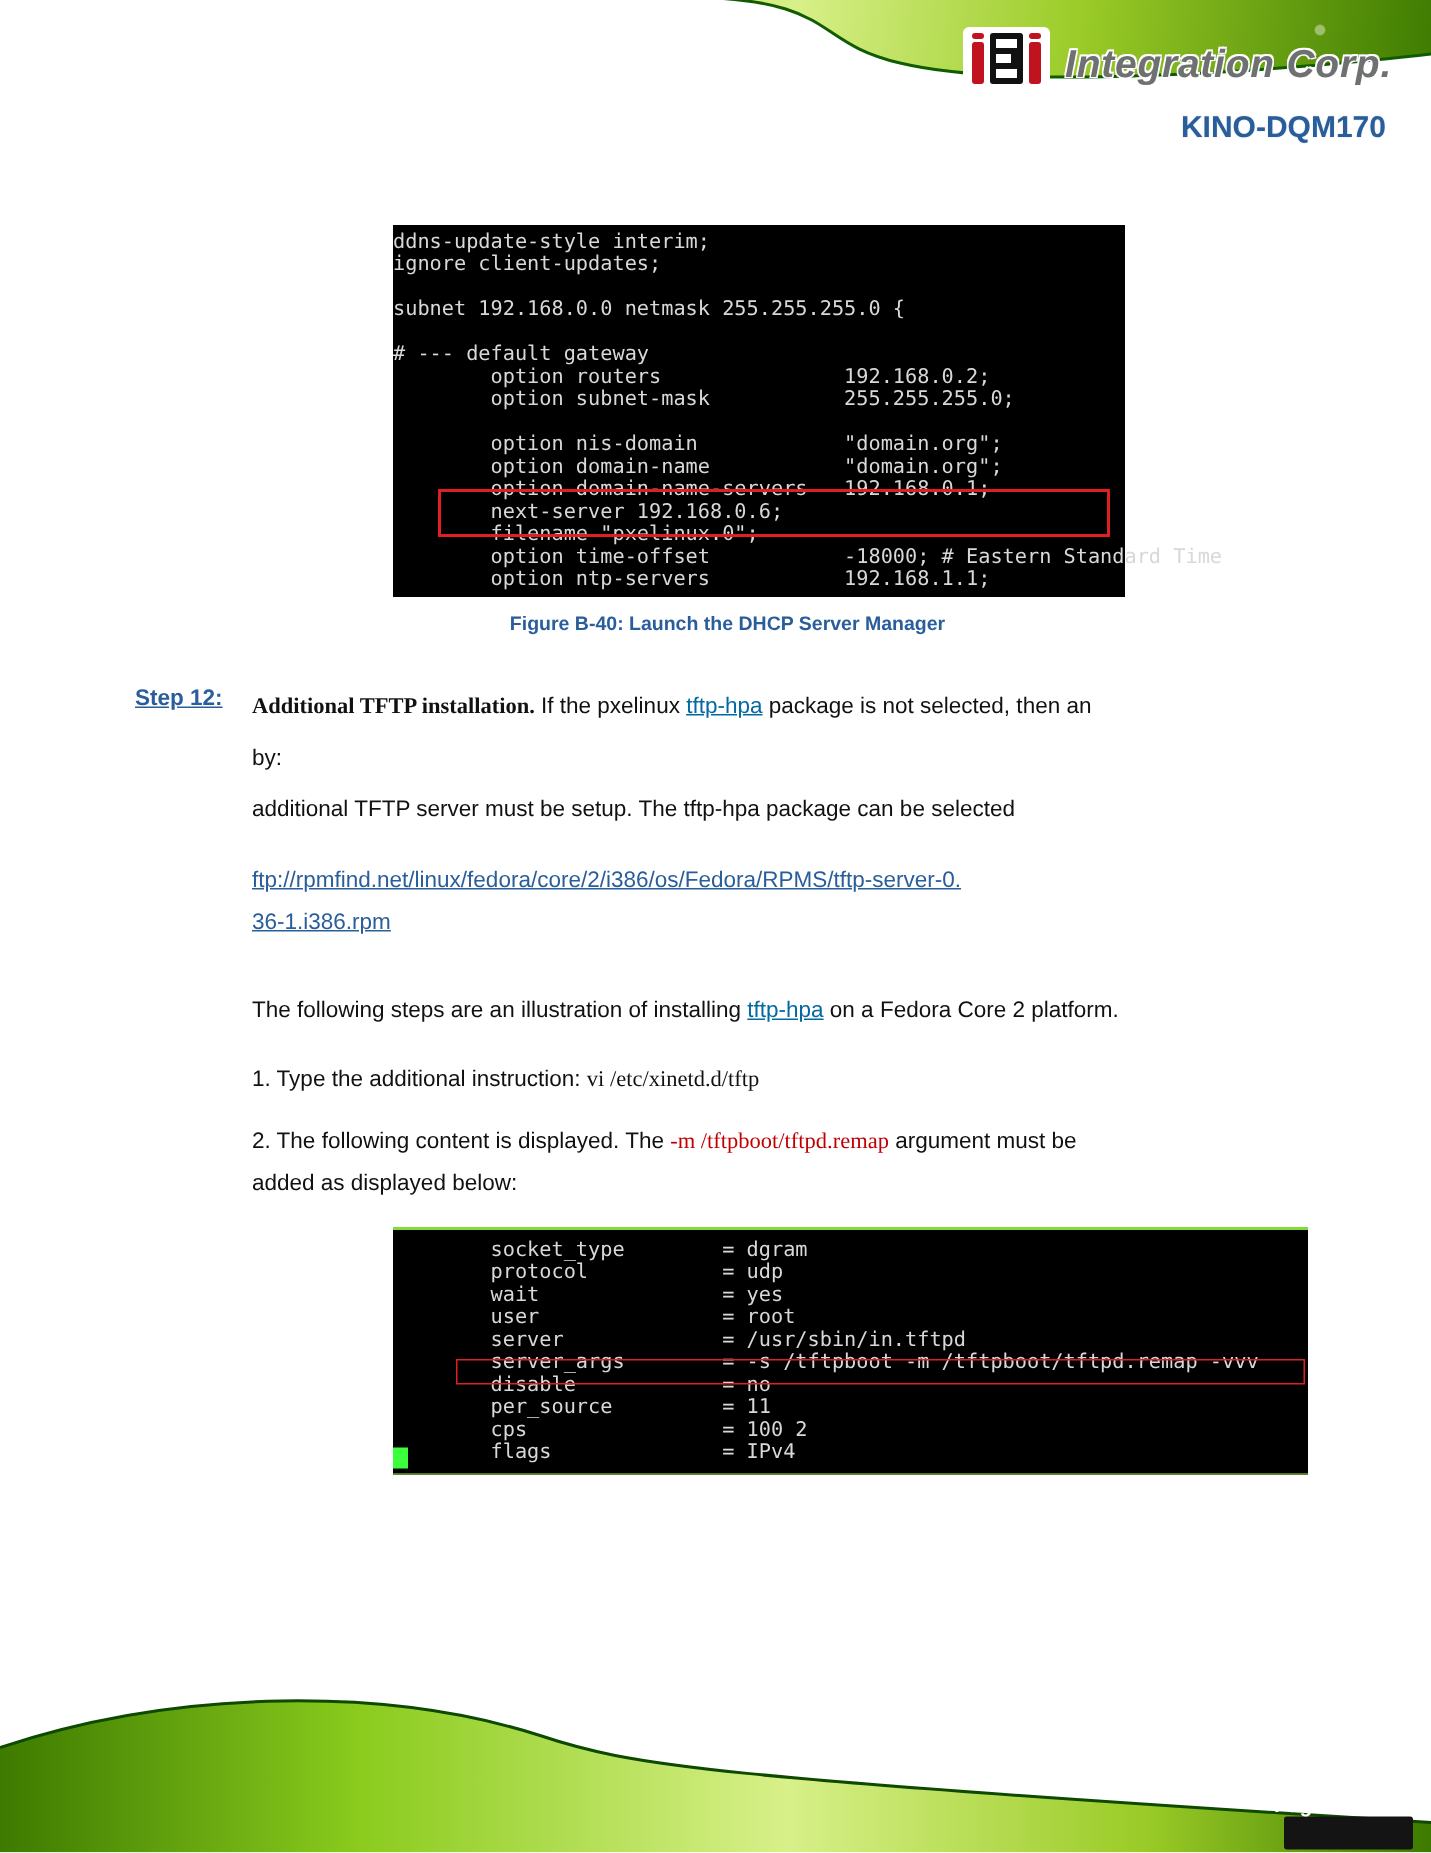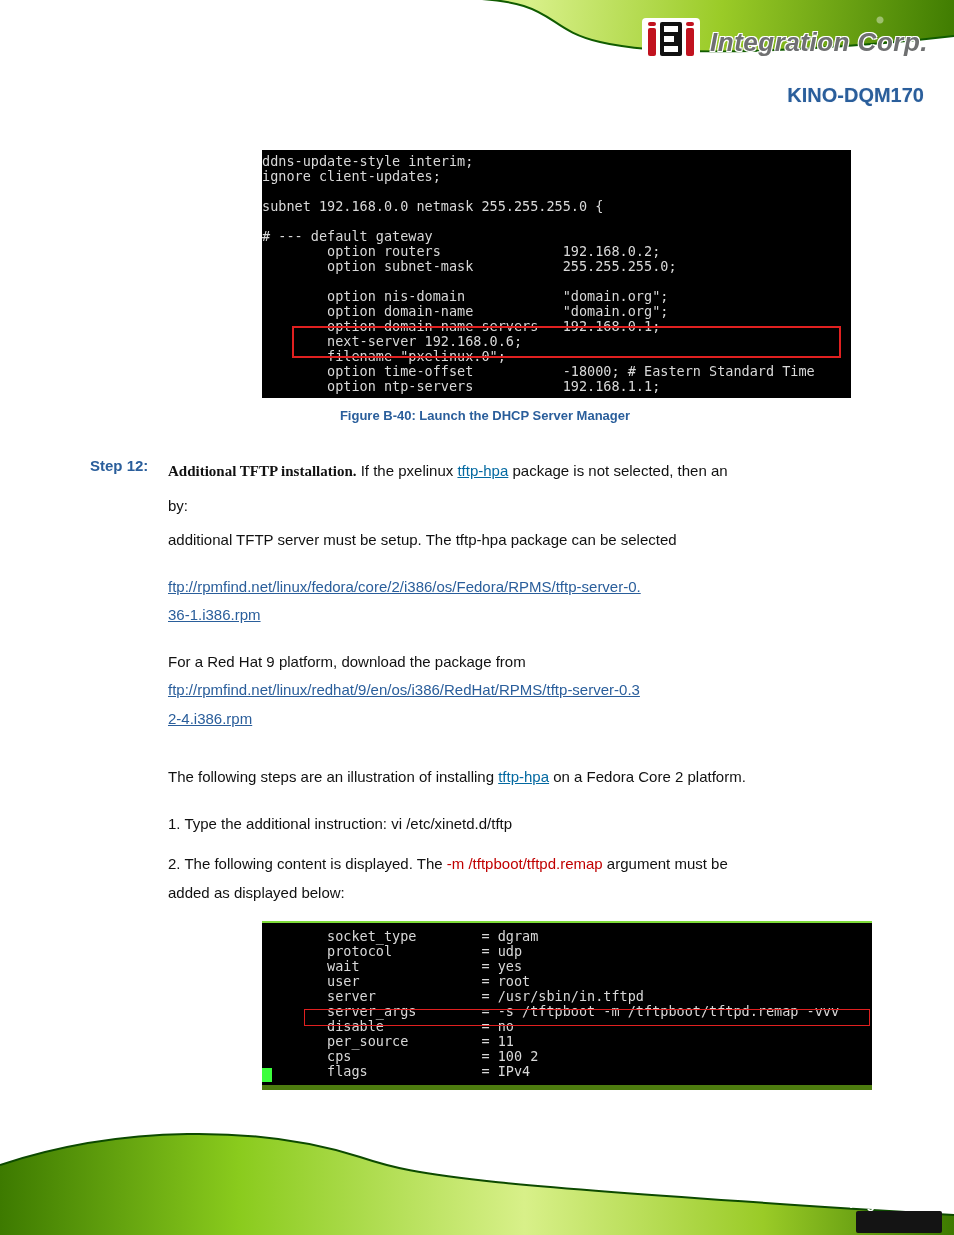--- a/index.html
+++ b/index.html
@@ -21,7 +21,7 @@
   .top-banner .brand .txt { font-family: "Arial Black", Arial, sans-serif; font-weight: 900; font-style: italic; font-size: 26px; color: #6f7071; text-shadow: 1px 1px 0 #fff, -1px -1px 0 #fff, 1px -1px 0 #fff, -1px 1px 0 #fff; letter-spacing: 0.5px; }
 
   
-  .product-line { position: absolute; top: 84px; right: 30px; color: #2a5e9b; font-weight: 700; font-size: 20px; font-family: Arial, sans-serif; text-shadow: 0 0 1px rgba(42,94,155,.3); }
+  .product-line { position: absolute; top: 74px; right: 30px; color: #2a5e9b; font-weight: 700; font-size: 20px; font-family: Arial, sans-serif; text-shadow: 0 0 1px rgba(42,94,155,.3); }
 
   
   .col { position: absolute; top: 150px; left: 90px; width: 790px; }

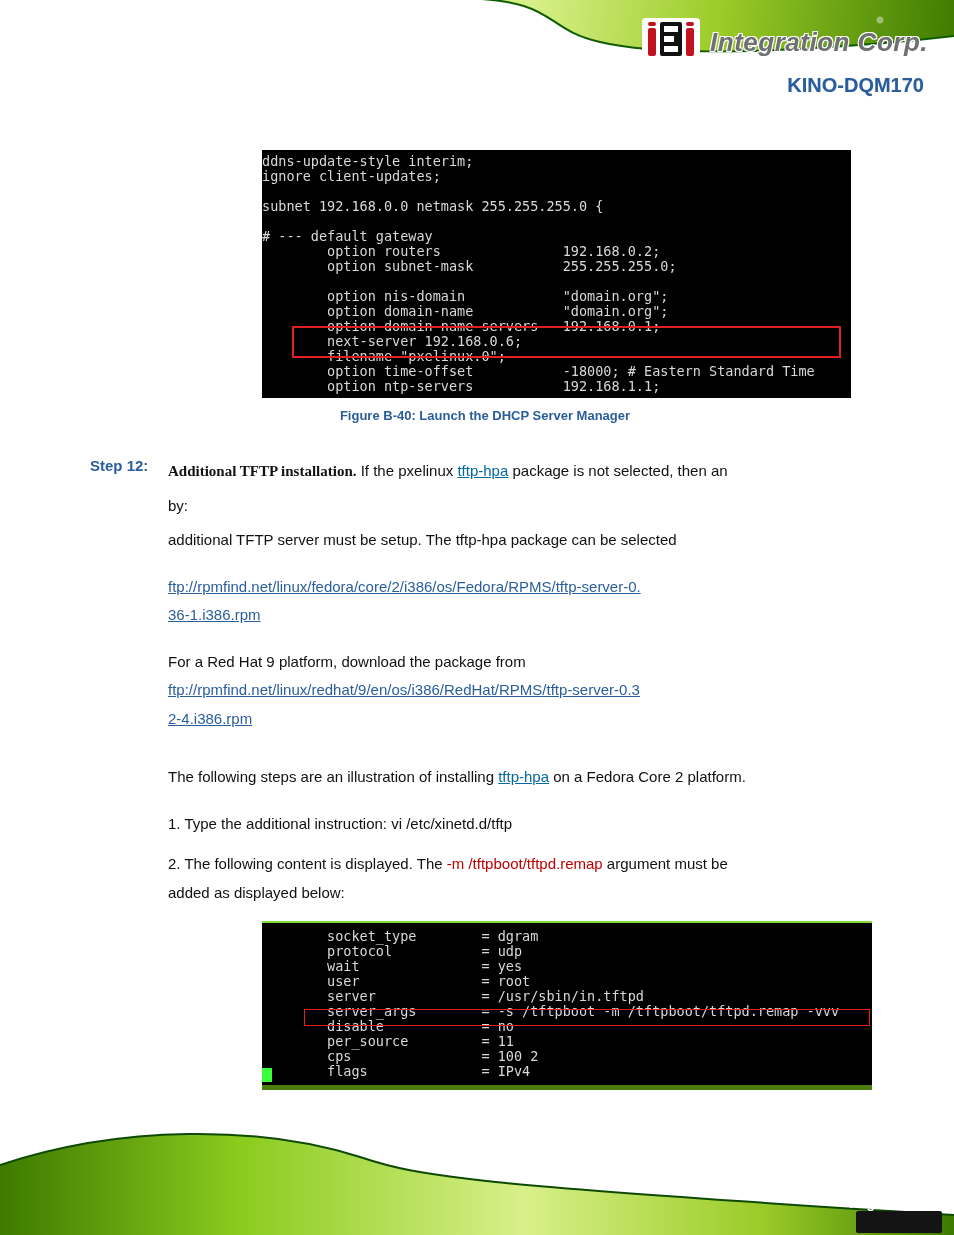--- a/index.html
+++ b/index.html
@@ -27,7 +27,7 @@
   .col { position: absolute; top: 150px; left: 90px; width: 790px; }
 
   
-  .fig1 { margin-left: 172px; width: 589px; background: #000; padding: 4px 0 4px 0; font-family: "Courier New", monospace; color: #d8d8d8; font-size: 13.5px; line-height: 15px; position: relative; }
+  .fig1 { margin-left: 172px; width: 488px; background: #000; padding: 4px 0 4px 0; font-family: "Courier New", monospace; color: #d8d8d8; font-size: 13.5px; line-height: 15px; position: relative; }
   .fig1 pre { white-space: pre; margin: 0; }
   .fig1 .hlbox { position: absolute; left: 30px; right: 10px; top: 176px; height: 32px; border: 2px solid #e02020; }
 

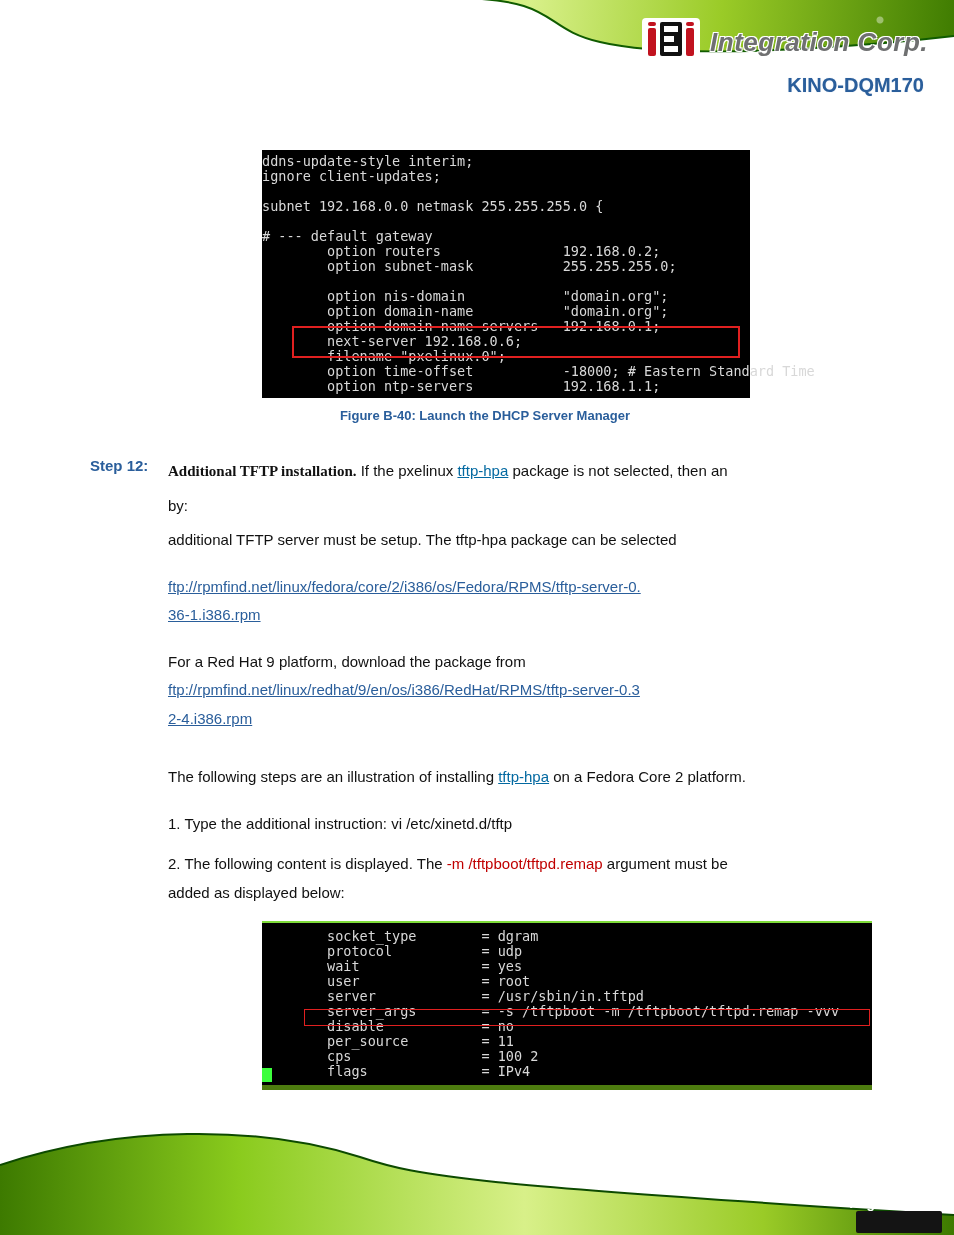--- a/index.html
+++ b/index.html
@@ -34,7 +34,7 @@
   .caption { margin-top: 10px; text-align: center; color: #2a5e9b; font-weight: 700; font-size: 13px; }
 
   .step { margin-top: 34px; display: flex; gap: 18px; }
-  .stepnum { min-width: 60px; color: #2a5e9b; font-weight: 700; font-size: 15px; }
+  .stepnum { min-width: 60px; color: #2a5e9b; font-weight: 700; font-size: 15px; text-decoration: underline; }
   .stepbody { flex: 1; color: #111; font-size: 15px; line-height: 1.9; }
   .stepbody .sub { margin-top: 6px; }
 

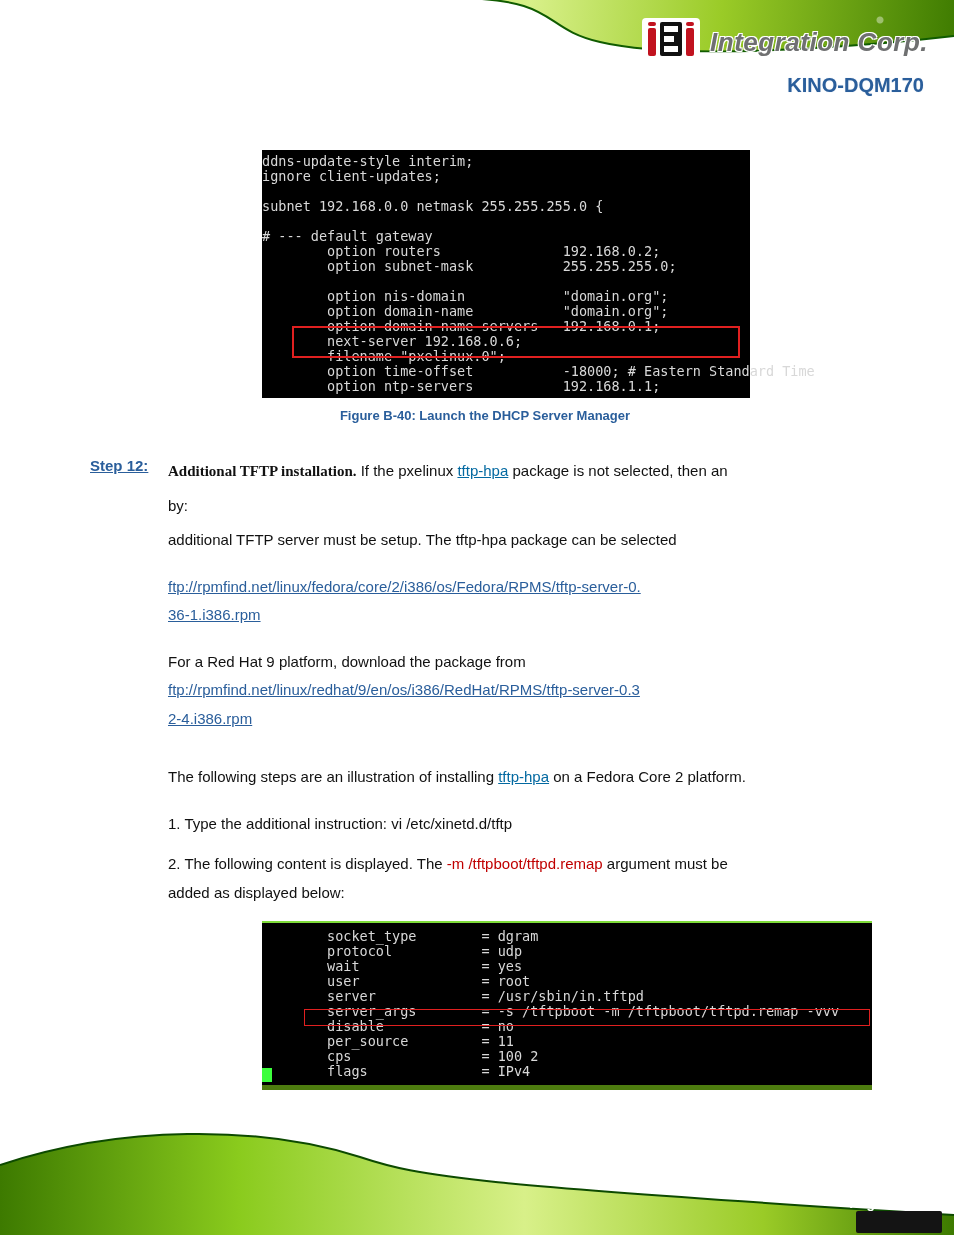--- a/index.html
+++ b/index.html
@@ -125,11 +125,6 @@
         <div><a class="pkg" href="#">36-1.i386.rpm</a></div>
       </div>
 
-      <div class="sub" style="margin-top:18px;">
-        <span>For a Red Hat 9 platform, download the package from </span>
-        <div><a class="pkg" href="#">ftp://rpmfind.net/linux/redhat/9/en/os/i386/RedHat/RPMS/tftp-server-0.3</a></div>
-        <div><a class="pkg" href="#">2-4.i386.rpm</a></div>
-      </div>
     </div>
   </div>
 

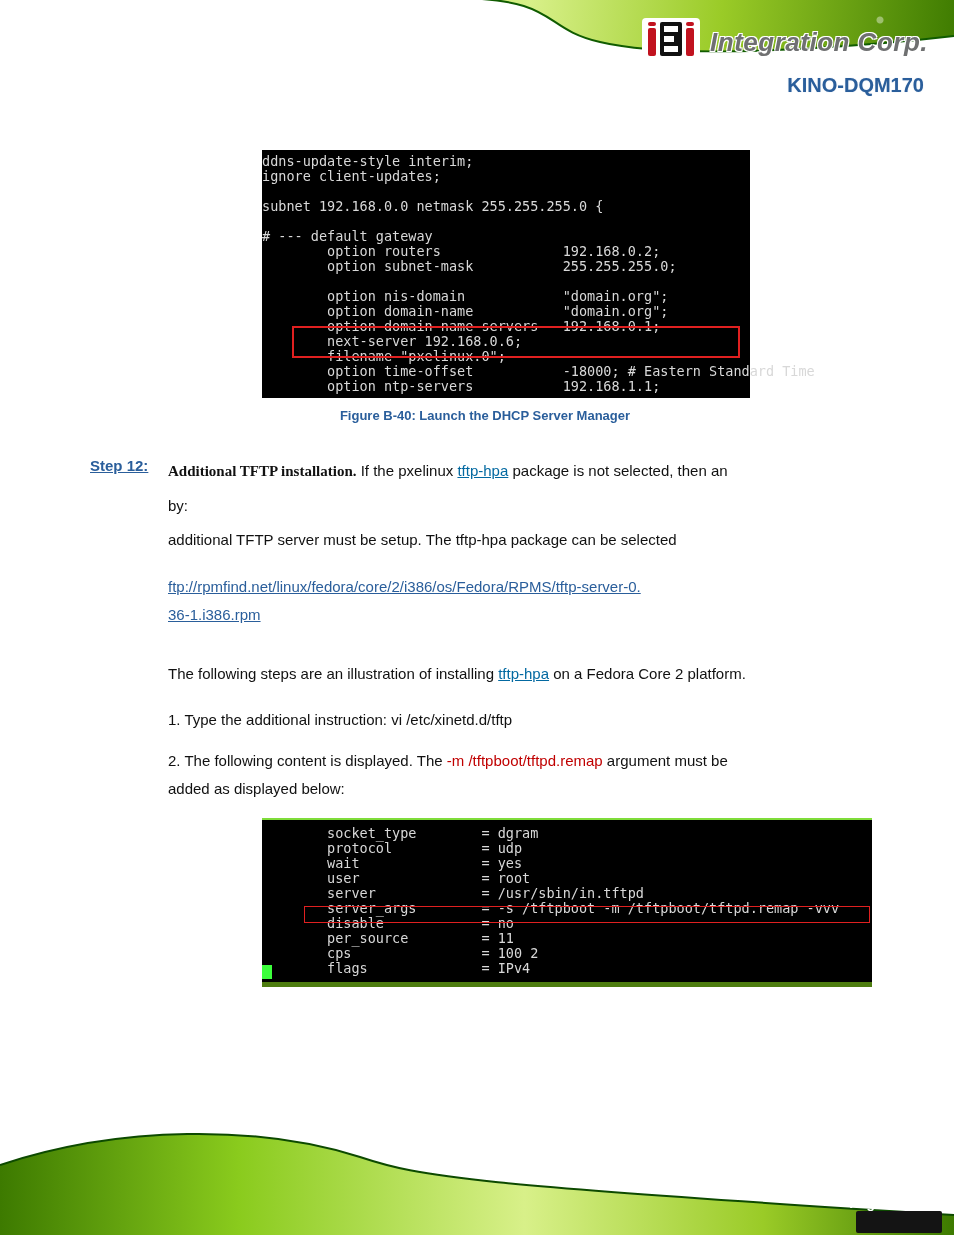--- a/index.html
+++ b/index.html
@@ -38,7 +38,7 @@
   .stepbody { flex: 1; color: #111; font-size: 15px; line-height: 1.9; }
   .stepbody .sub { margin-top: 6px; }
 
-  .mono { font-family: Liberation Sans, sans-serif; }
+  .mono { font-family: Liberation Serif, serif; }
   .redtxt { color: #c00000; }
   .underline { text-decoration: underline; }
   .linkblue { color: #0369a1; }

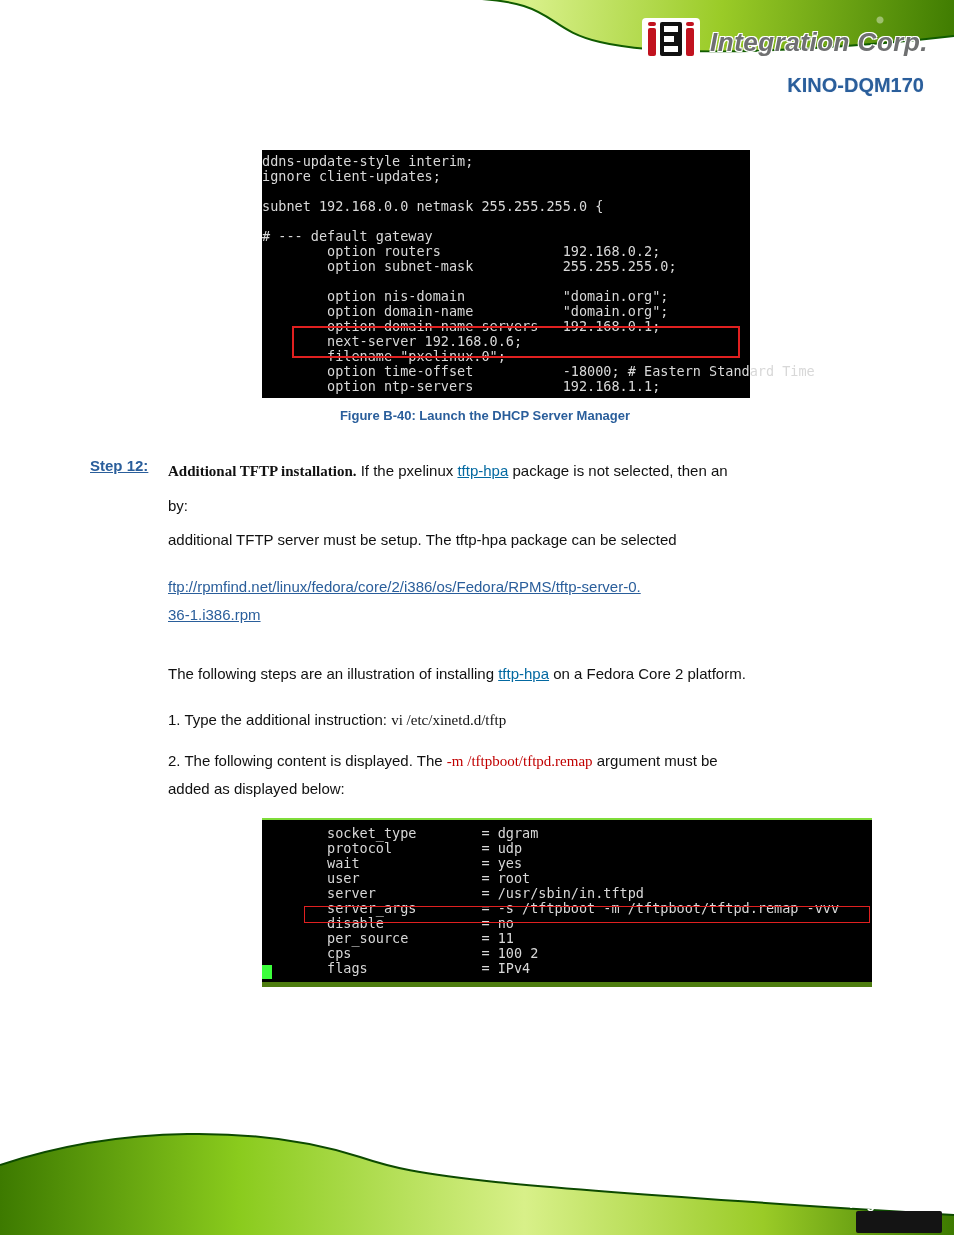--- a/index.html
+++ b/index.html
@@ -47,7 +47,7 @@
   .parahdr { margin-top: 30px; color: #111; font-size: 15px; }
 
   
-  .fig2 { margin-top: 14px; margin-left: 172px; width: 610px; background: #000; padding: 6px 0; font-family: "Courier New", monospace; color: #d8d8d8; font-size: 13.5px; line-height: 15px; position: relative; border-top: 2px solid #7fdc3a; border-bottom: 5px solid #4d7c0f; }
+  .fig2 { margin-top: 14px; margin-left: 172px; width: 610px; background: #000; padding: 6px 0; font-family: "Courier New", monospace; color: #d8d8d8; font-size: 13.5px; line-height: 15px; position: relative; border-top: 2px solid #7fdc3a; border-bottom: 1px solid #4d7c0f; }
   .fig2 pre { white-space: pre; margin: 0; }
   .fig2 .hlbox2 { position: absolute; left: 42px; right: 2px; top: 86px; height: 17px; border: 1.5px solid #e02020; }
   .fig2 .cursor { position:absolute; left:0; bottom:3px; width:10px; height:14px; background:#3cff3c; }

